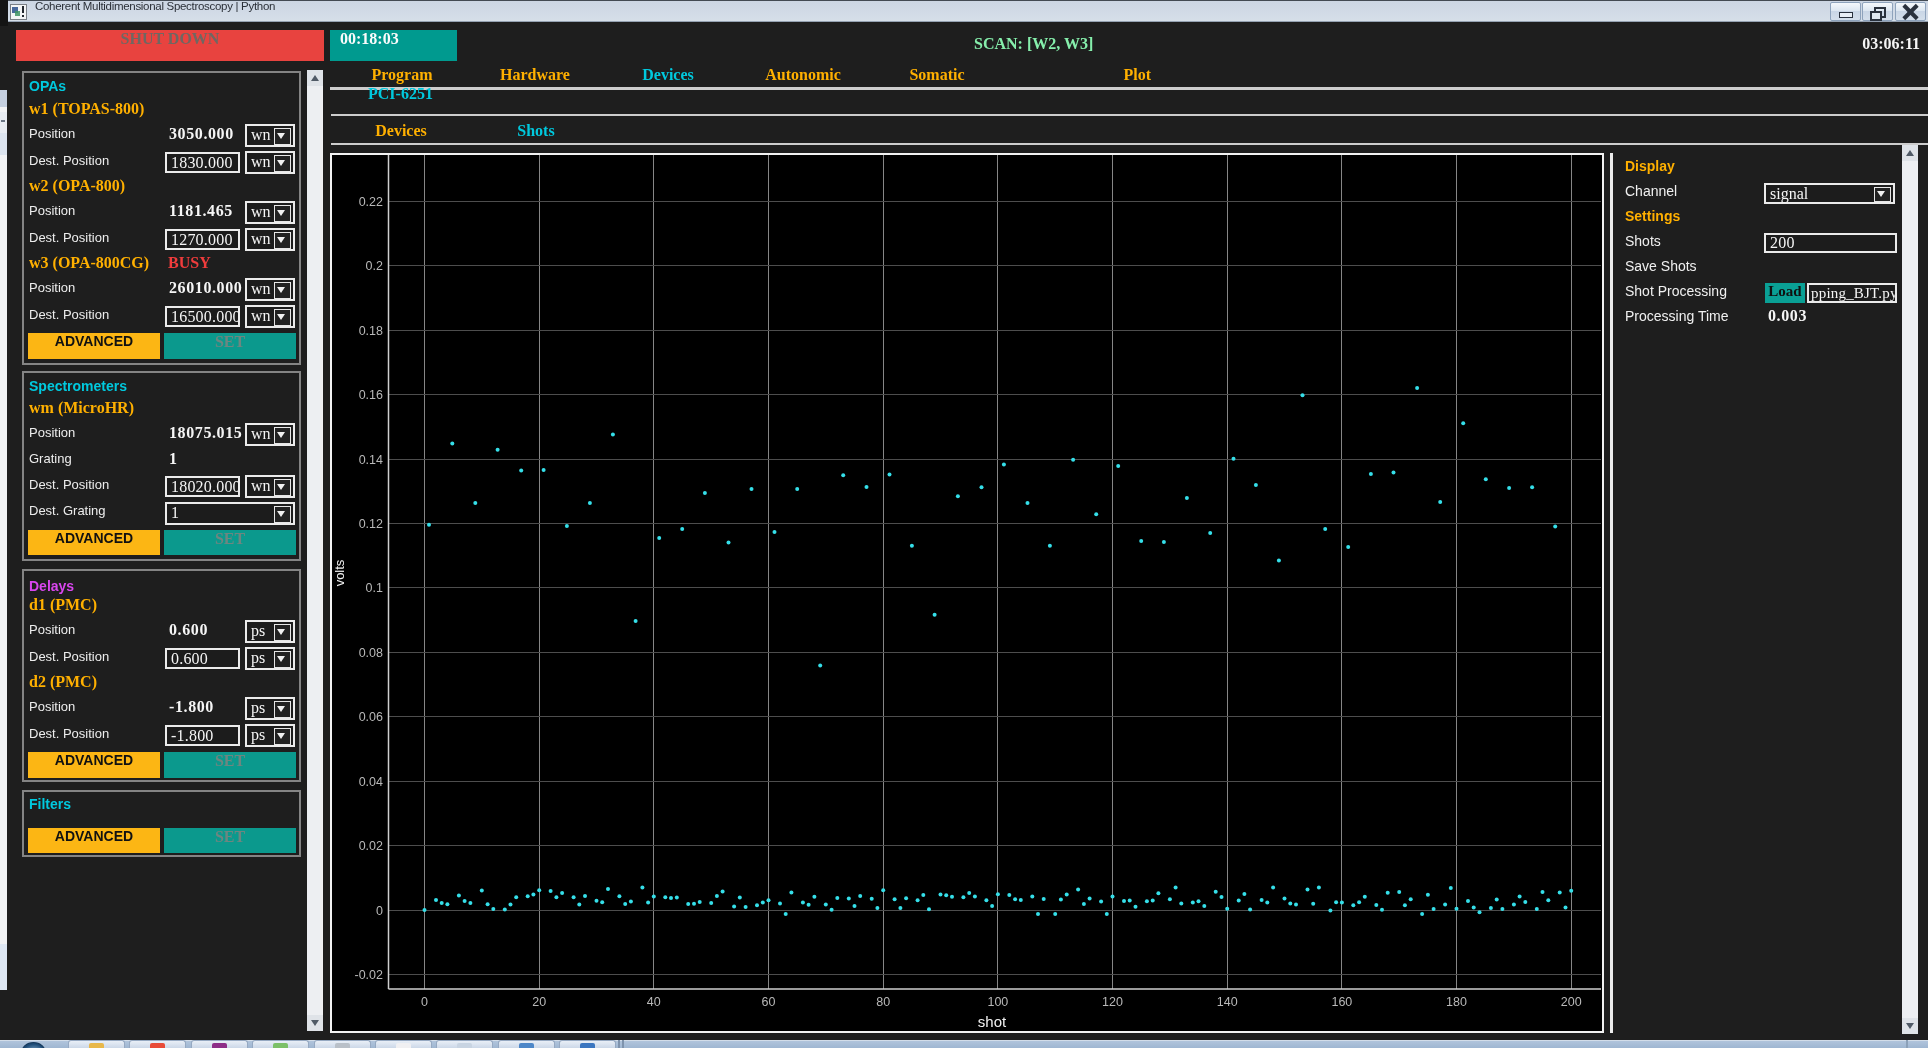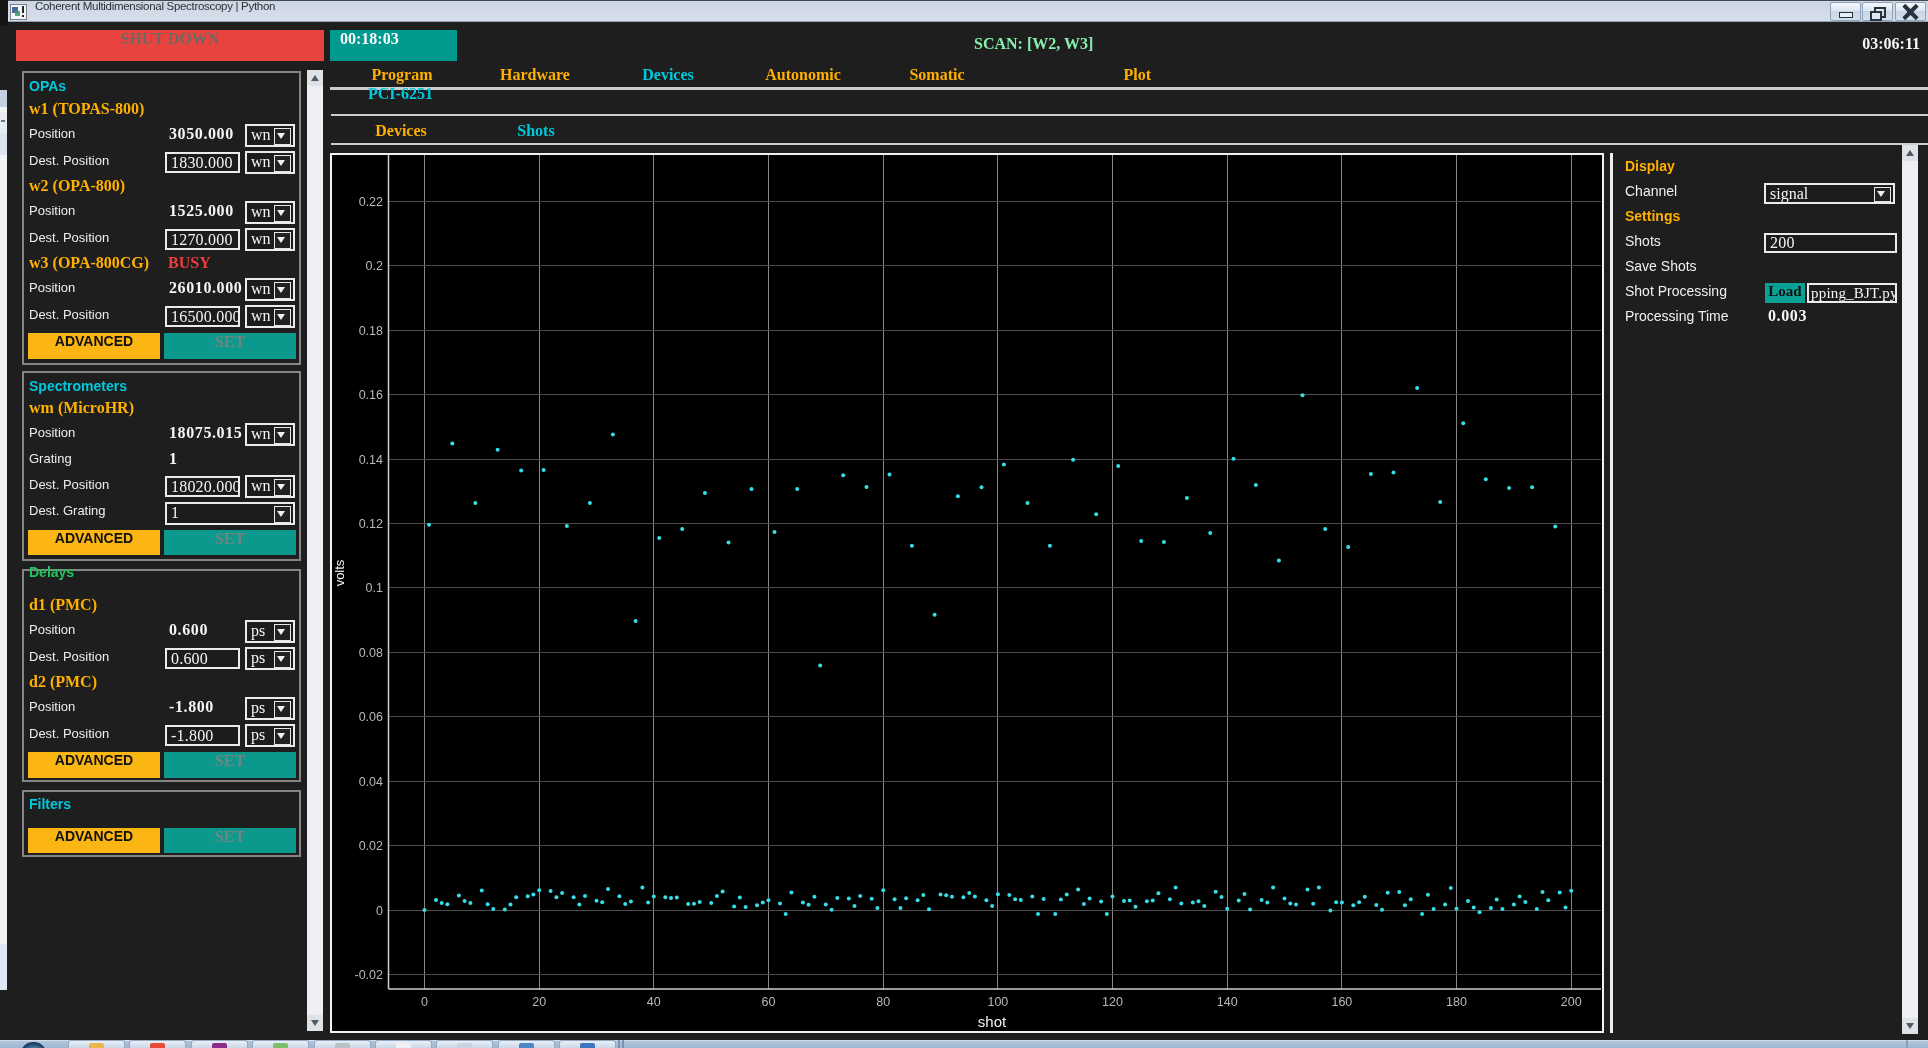--- a/index.html
+++ b/index.html
@@ -69,7 +69,7 @@
   </div>
 <div style="position:absolute;left:29px;top:177px;height:22px;line-height:22px;text-align:left;font:bold 16px 'Liberation Serif',serif;color:#ffb000;white-space:nowrap">w2 (OPA-800)</div>
 <div style="position:absolute;left:29px;top:203px;height:20px;line-height:20px;font:13px 'Liberation Sans',sans-serif;color:#ededed;white-space:nowrap">Position</div>
-<div style="position:absolute;left:169px;top:202px;height:22px;line-height:22px;text-align:left;font:bold 16px 'Liberation Serif',serif;letter-spacing:0.6px;color:#f5f5f5;white-space:nowrap">1525.000</div>
+<div style="position:absolute;left:169px;top:202px;height:22px;line-height:22px;text-align:left;font:bold 16px 'Liberation Serif',serif;letter-spacing:0.6px;color:#f5f5f5;white-space:nowrap">1181.465</div>
 <div style="position:absolute;left:245px;top:201px;width:50px;height:23px;border:2px solid #ebebeb;background:#1c1c1c;box-sizing:border-box">
     <div style="position:absolute;left:4px;top:0;height:19px;line-height:18px;font:16px 'Liberation Serif',serif;color:#f5f5f5">wn</div>
     <div style="position:absolute;right:2px;top:2px;width:15px;height:15px;border:1px solid #e6e6e6;background:#222">

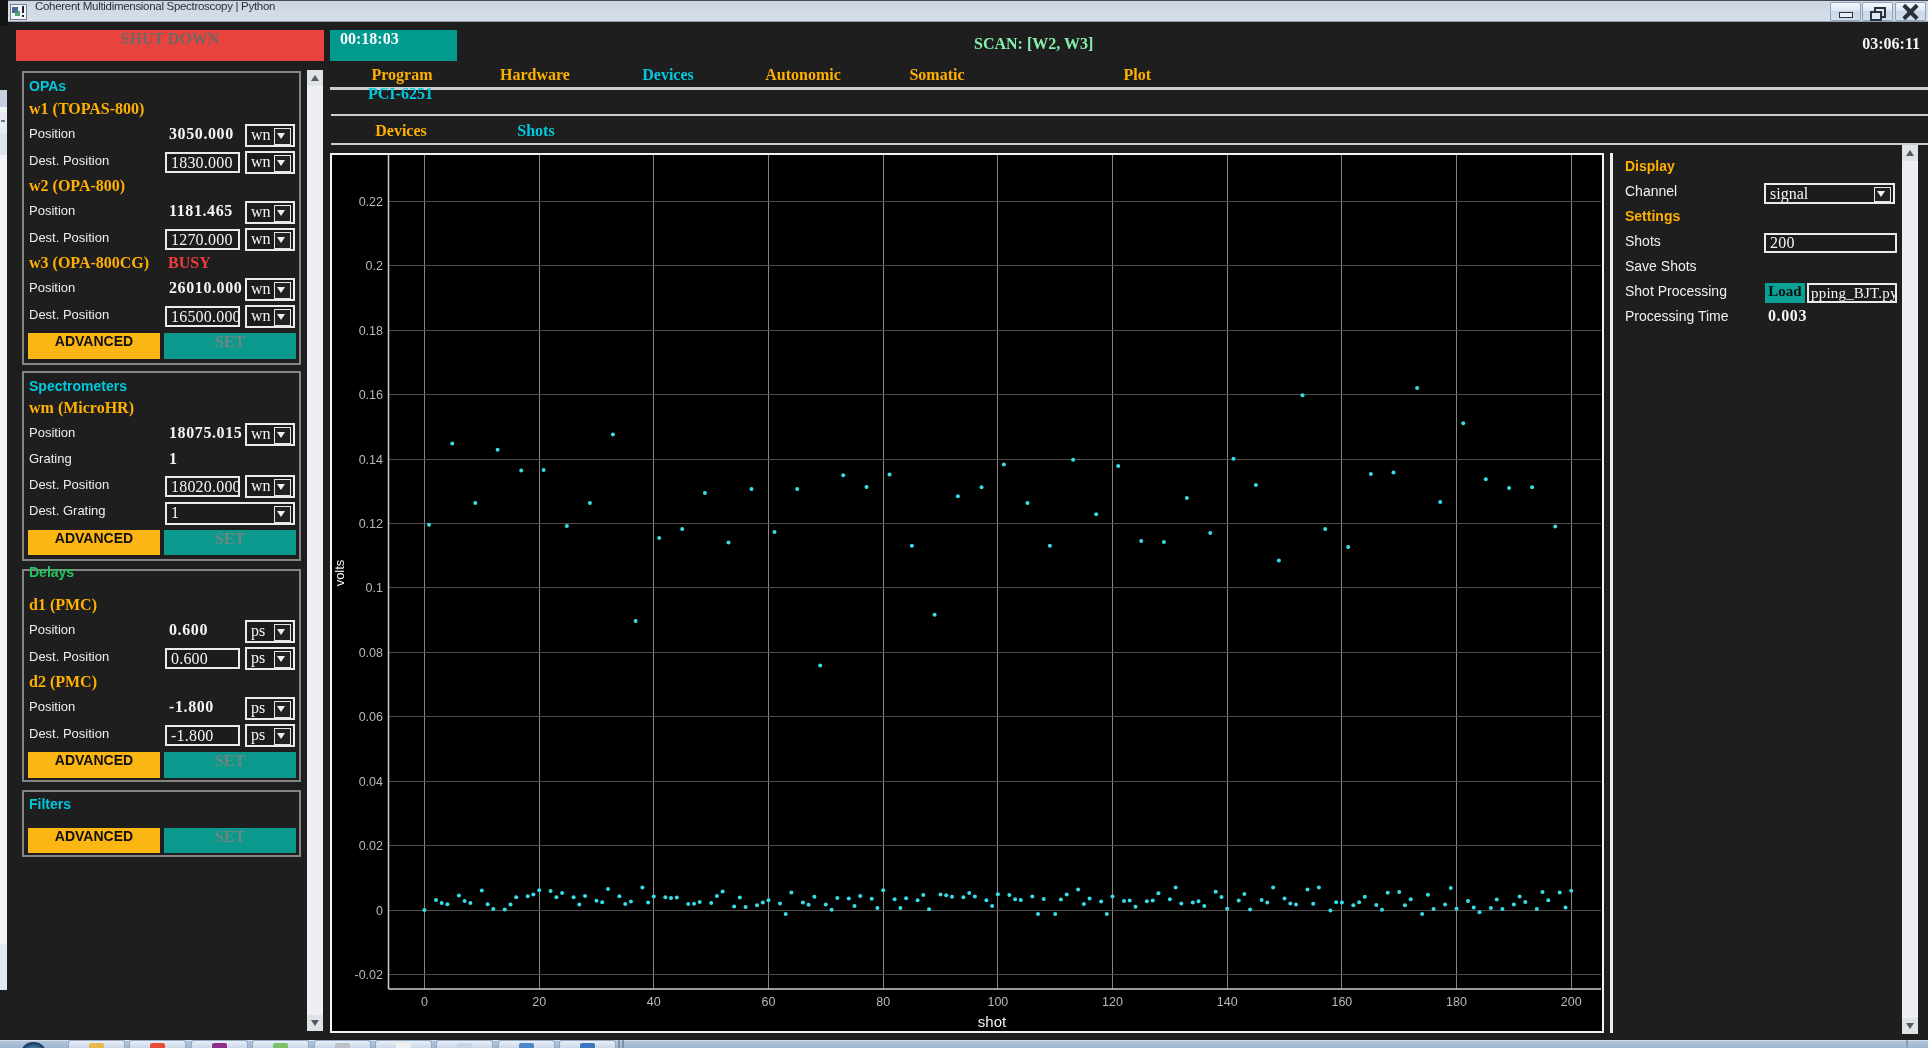--- a/index.html
+++ b/index.html
@@ -135,7 +135,7 @@
 <div style="position:absolute;left:28px;top:530px;width:132px;height:25px;background:#fcb614;text-align:center;line-height:25px;font:bold 14px 'Liberation Sans',sans-serif;color:#111">ADVANCED</div>
 <div style="position:absolute;left:164px;top:530px;width:132px;height:25px;background:#0b998d;text-align:center;line-height:25px;font:bold 16px 'Liberation Serif',serif;color:#6e8680">SET</div>
 <div class="panel" style="left:22px;top:569px;width:275px;height:209px"></div>
-<div style="position:absolute;left:29px;top:564px;height:20px;line-height:20px;font:bold 14px 'Liberation Sans',sans-serif;color:#22c55e;white-space:nowrap">Delays</div>
+<div style="position:absolute;left:29px;top:578px;height:20px;line-height:20px;font:bold 14px 'Liberation Sans',sans-serif;color:#d946ef;white-space:nowrap">Delays</div>
 <div style="position:absolute;left:29px;top:596px;height:22px;line-height:22px;text-align:center;font:bold 16px 'Liberation Serif',serif;color:#ffb000;white-space:nowrap">d1 (PMC)</div>
 <div style="position:absolute;left:29px;top:622px;height:20px;line-height:20px;font:13px 'Liberation Sans',sans-serif;color:#ededed;white-space:nowrap">Position</div>
 <div style="position:absolute;left:169px;top:621px;height:22px;line-height:22px;text-align:left;font:bold 16px 'Liberation Serif',serif;letter-spacing:0.6px;color:#f5f5f5;white-space:nowrap">0.600</div>

